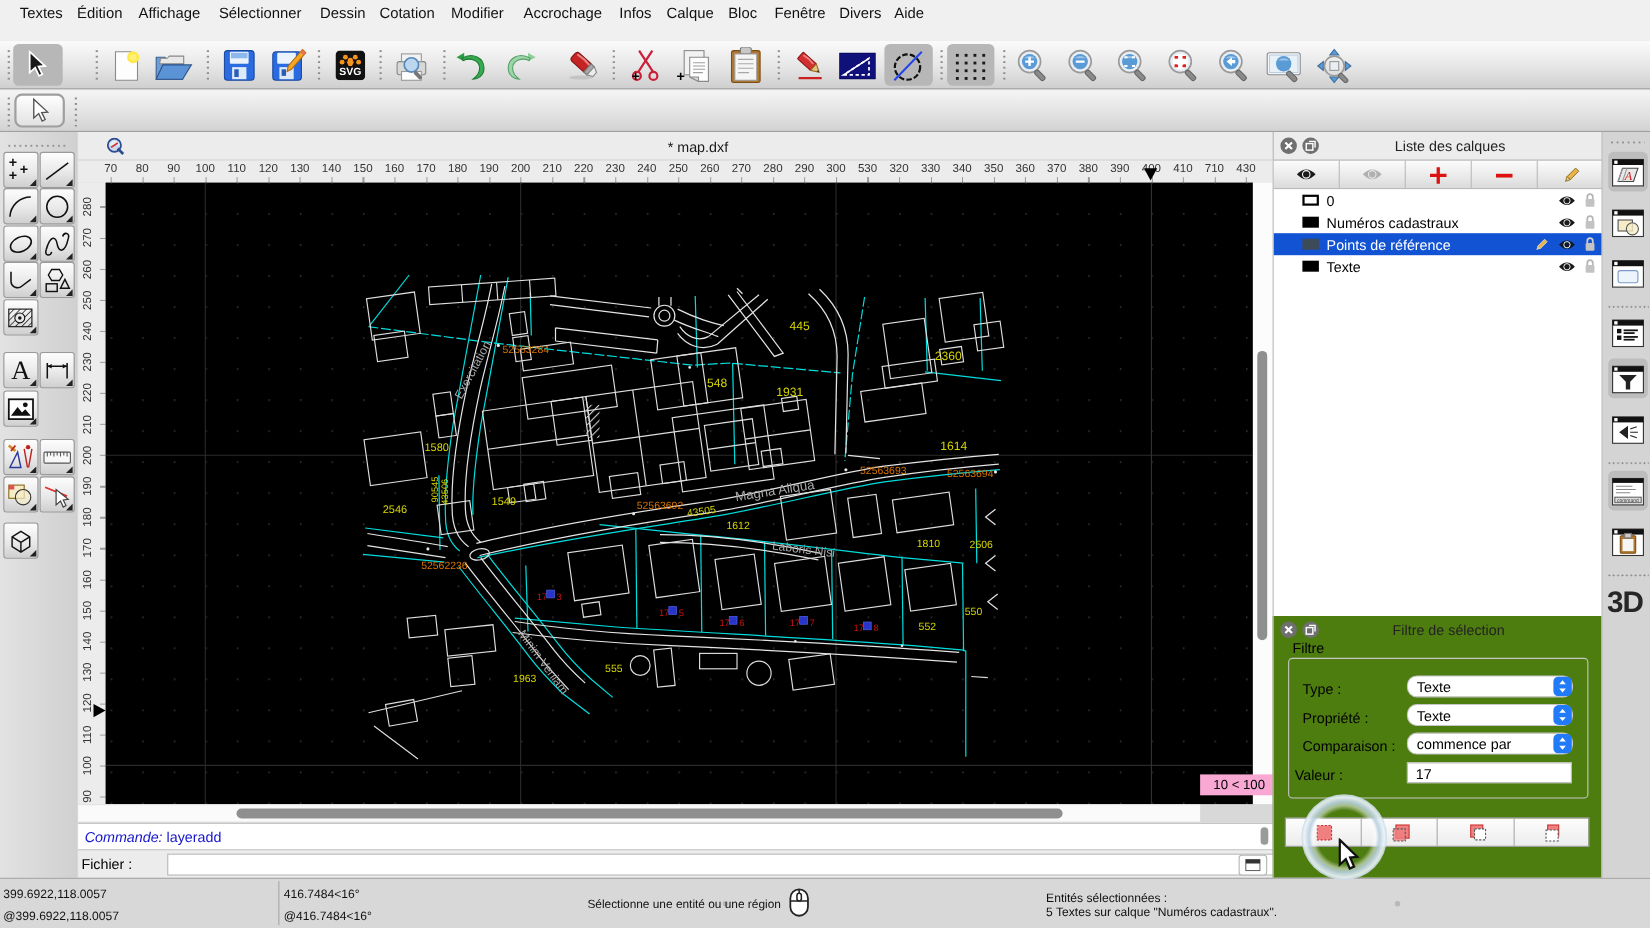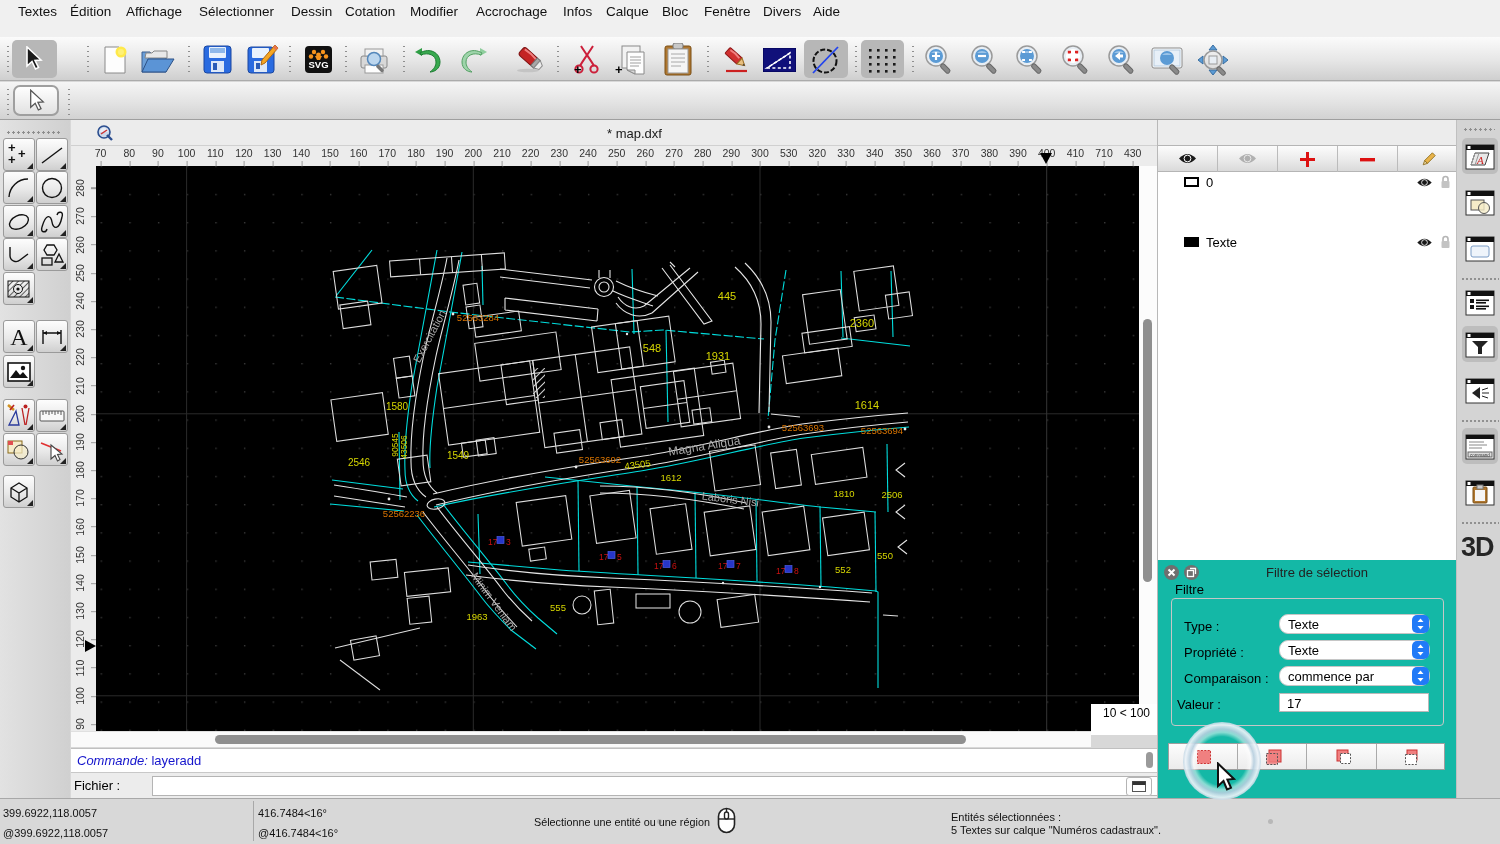--- a/index.html
+++ b/index.html
@@ -817,6 +817,16 @@
 </div>
 
 <div id="lpanel">
+  <div class="ptitle">
+    <div class="closeb" style="left:6px;top:5px;position:absolute"><svg width="15" height="15" viewBox="0 0 15 15">
+          <path d="M4.5,4.5 L10.5,10.5 M10.5,4.5 L4.5,10.5" stroke="#fff" stroke-width="2"></path>
+        </svg></div>
+    <div class="closeb" style="left:26px;top:5px;position:absolute"><svg width="15" height="15" viewBox="0 0 15 15">
+          <rect x="3.5" y="5.5" width="6" height="6" fill="none" stroke="#fff" stroke-width="1.3"></rect>
+          <path d="M6,3.5 L11.5,3.5 L11.5,9" fill="none" stroke="#fff" stroke-width="1.3"></path>
+        </svg></div>
+    <span style="position:absolute;left:110px;top:5px">Liste des calques</span>
+  </div>
   <div style="position:absolute;left:0;top:25px;width:299px;height:27px;background:linear-gradient(#fcfcfc,#e9e9e9 60%,#dadada);border-top:1px solid #b5b5b5;border-bottom:1px solid #b5b5b5">
     <div style="position:absolute;left:59px;top:0;width:1px;height:26px;background:#bbb"></div>
     <div style="position:absolute;left:119px;top:0;width:1px;height:26px;background:#bbb"></div>

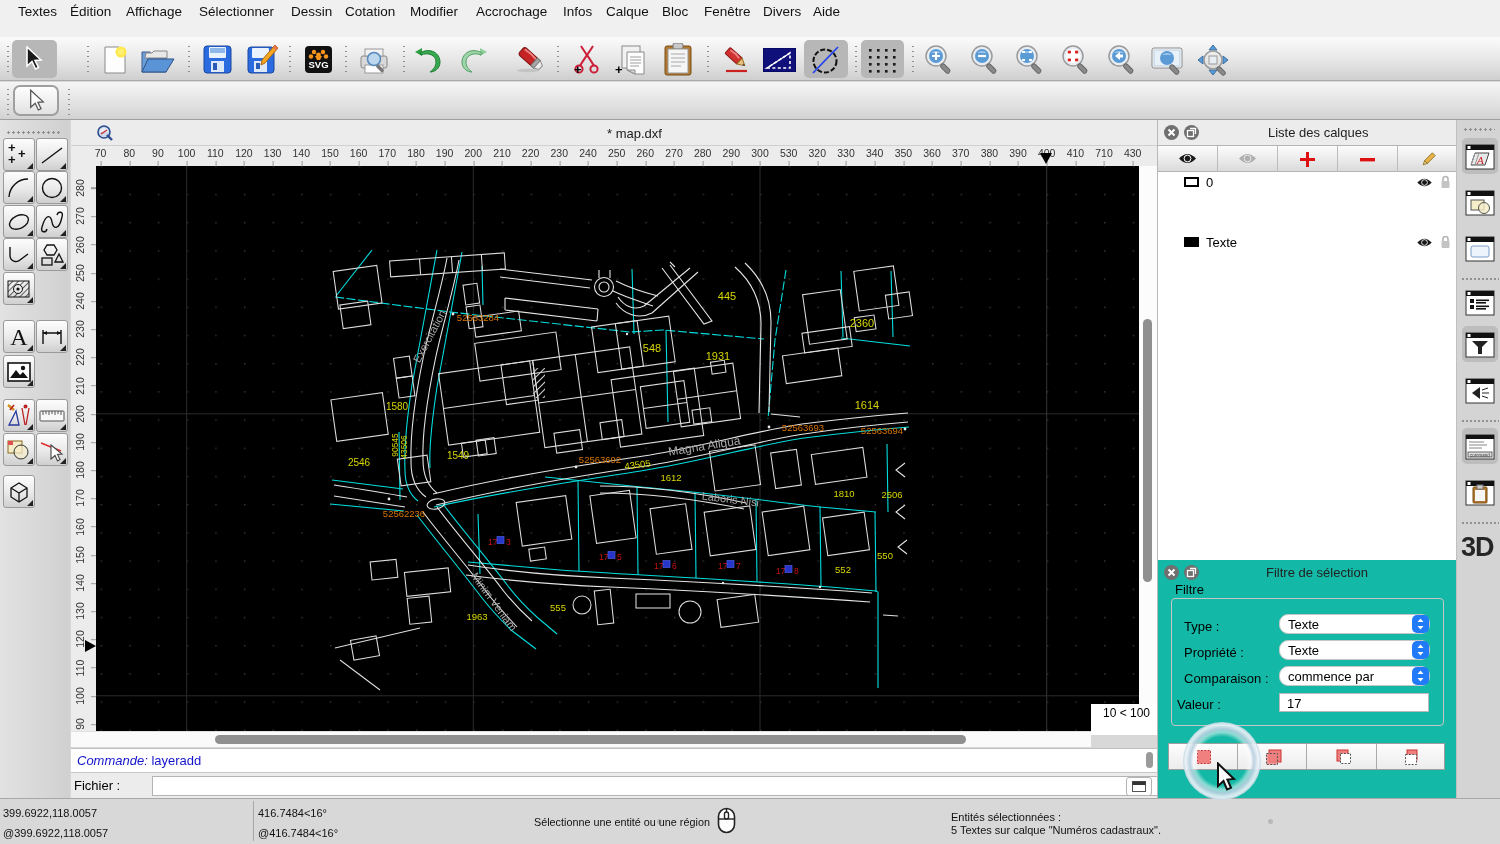--- a/index.html
+++ b/index.html
@@ -866,6 +866,18 @@
           <rect x="1.5" y="6" width="8" height="7" rx="1" fill="#c3c3c3"></rect>
         </svg>
     </div>
+    <div style="position:absolute;left:0;top:20px;width:299px;height:20px">
+      <div style="position:absolute;left:26px;top:5px;width:15px;height:10px;background:#000"></div>
+      <span style="position:absolute;left:48px;top:3px;font-size:13px">Numéros cadastraux</span>
+      <svg style="position:absolute;left:258px;top:5px" width="17" height="11" viewBox="0 0 19 13">
+          <path d="M1,6.5 Q9.5,-2.5 18,6.5 Q9.5,15.5 1,6.5 Z" fill="#1a1a1a"></path>
+          <circle cx="9.5" cy="6.5" r="3.4" fill="#1a1a1a" stroke="#fff" stroke-width="1"></circle>
+        </svg>
+      <svg style="position:absolute;left:282px;top:3px" width="11" height="14" viewBox="0 0 11 14">
+          <path d="M3,6 L3,4 a2.5,2.5 0 0 1 5,0 L8,6" fill="none" stroke="#b5b5b5" stroke-width="1.6"></path>
+          <rect x="1.5" y="6" width="8" height="7" rx="1" fill="#c3c3c3"></rect>
+        </svg>
+    </div>
     <div style="position:absolute;left:0;top:60px;width:299px;height:20px">
       <div style="position:absolute;left:26px;top:5px;width:15px;height:10px;background:#000"></div>
       <span style="position:absolute;left:48px;top:3px;font-size:13px">Texte</span>

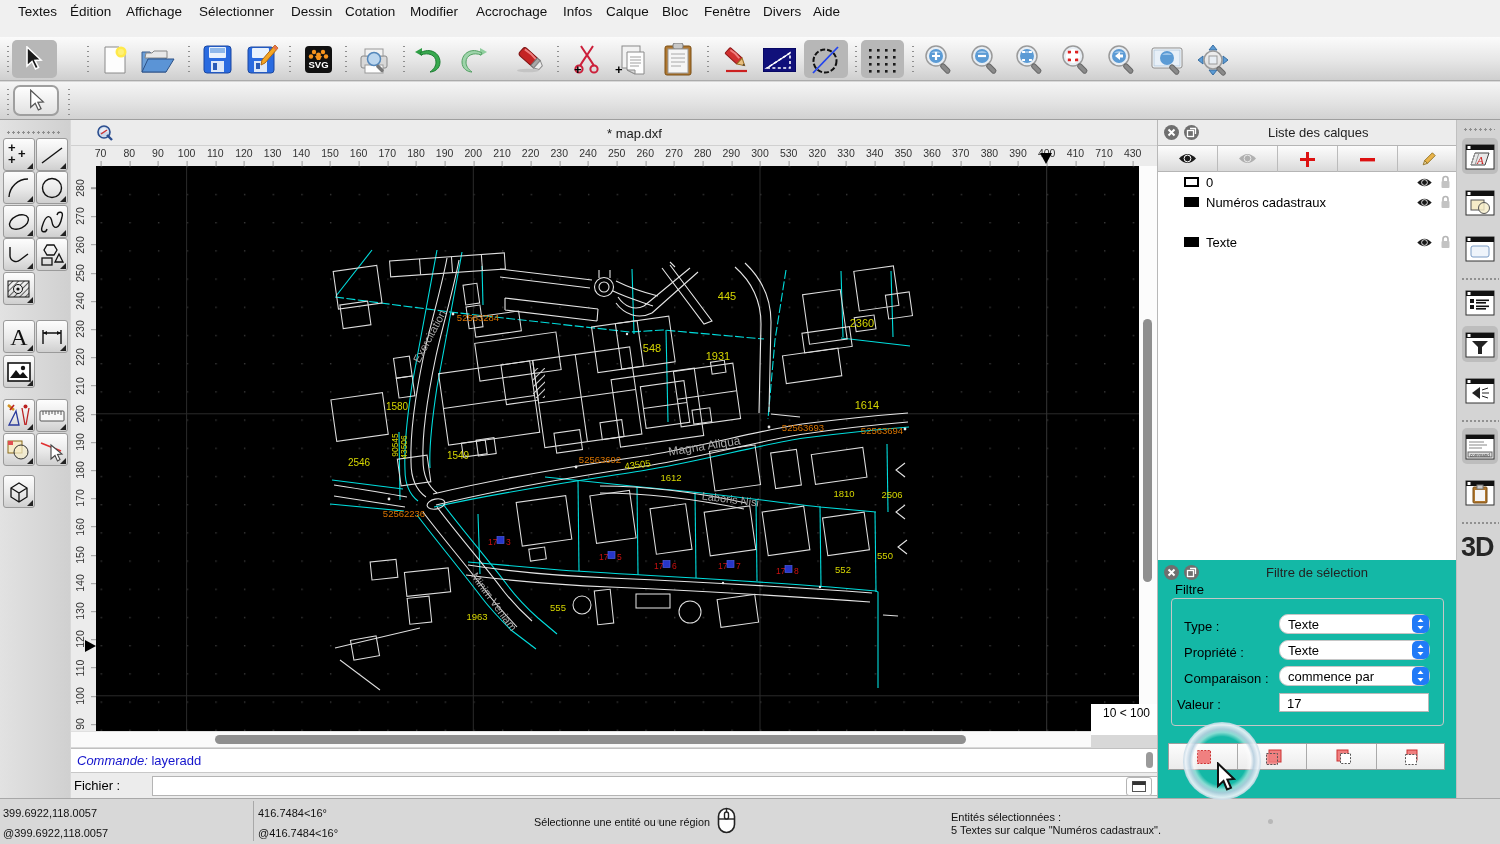--- a/index.html
+++ b/index.html
@@ -878,6 +878,24 @@
           <rect x="1.5" y="6" width="8" height="7" rx="1" fill="#c3c3c3"></rect>
         </svg>
     </div>
+    <div style="position:absolute;left:0;top:40px;width:299px;height:20px;background:#1253d4;color:#fff">
+      <div style="position:absolute;left:26px;top:5px;width:15px;height:10px;background:#3d4a57"></div>
+      <span style="position:absolute;left:48px;top:3px;font-size:13px">Points de référence</span>
+      <svg style="position:absolute;left:236px;top:4px" width="14" height="14" viewBox="0 0 17 17">
+          <g transform="rotate(45 8.5 8.5)">
+            <rect x="6.5" y="1" width="4" height="11" fill="#e8b34a" stroke="#fff" stroke-width="0.6"></rect>
+            <path d="M6.5,12 L10.5,12 L8.5,16 Z" fill="#e8d3a0"></path>
+          </g>
+        </svg>
+      <svg style="position:absolute;left:258px;top:5px" width="17" height="11" viewBox="0 0 19 13">
+          <path d="M1,6.5 Q9.5,-2.5 18,6.5 Q9.5,15.5 1,6.5 Z" fill="#0a1a2a"></path>
+          <circle cx="9.5" cy="6.5" r="3.4" fill="#0a1a2a" stroke="#fff" stroke-width="1"></circle>
+        </svg>
+      <svg style="position:absolute;left:282px;top:3px" width="11" height="14" viewBox="0 0 11 14">
+          <path d="M3,6 L3,4 a2.5,2.5 0 0 1 5,0 L8,6" fill="none" stroke="#cfcfcf" stroke-width="1.6"></path>
+          <rect x="1.5" y="6" width="8" height="7" rx="1" fill="#c3c3c3"></rect>
+        </svg>
+    </div>
     <div style="position:absolute;left:0;top:60px;width:299px;height:20px">
       <div style="position:absolute;left:26px;top:5px;width:15px;height:10px;background:#000"></div>
       <span style="position:absolute;left:48px;top:3px;font-size:13px">Texte</span>

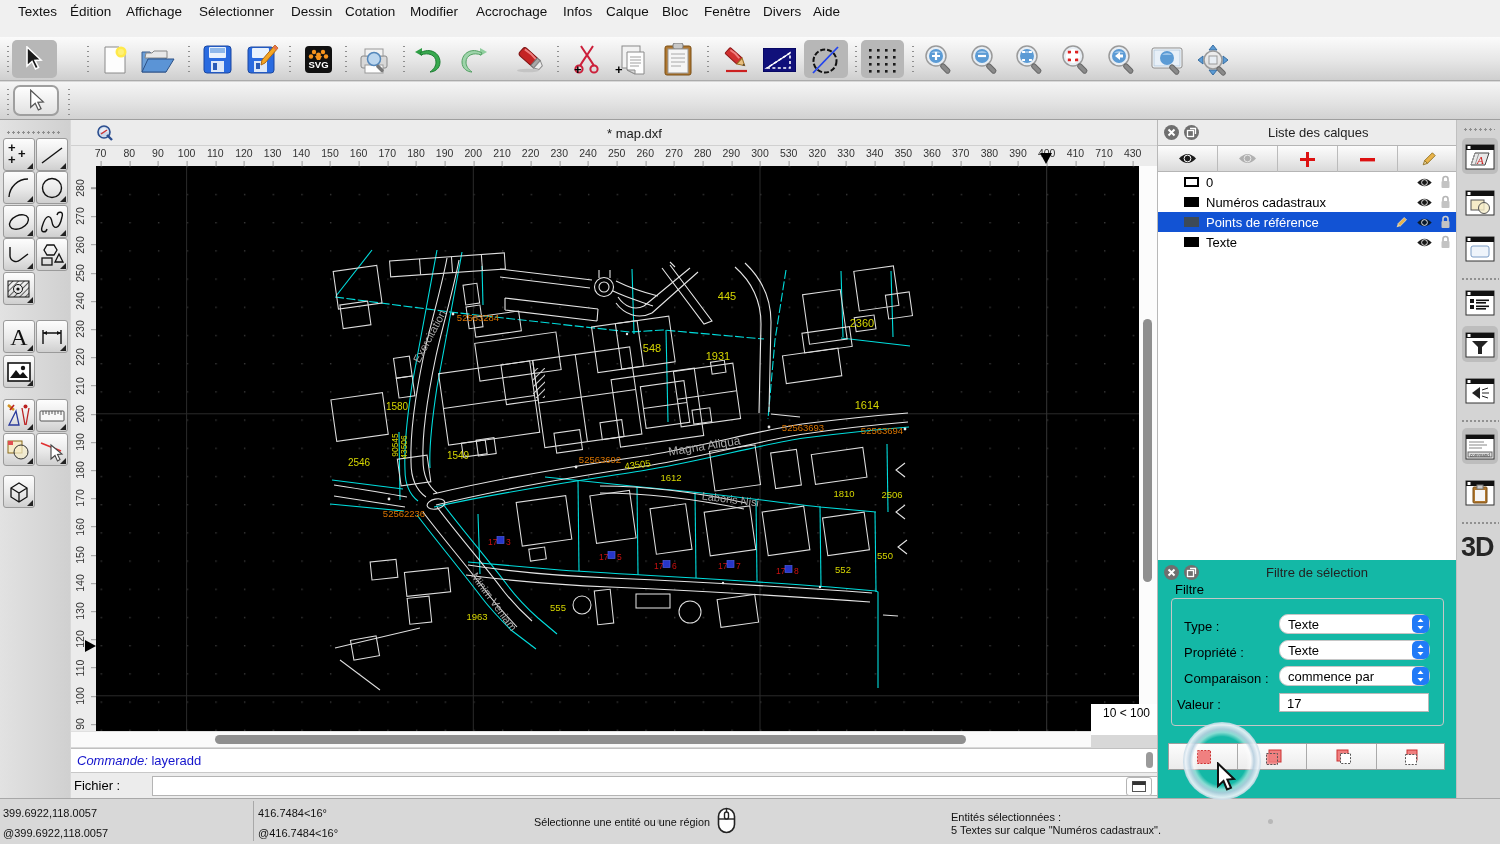--- a/index.html
+++ b/index.html
@@ -37,7 +37,7 @@
   #cmdbtn { position:absolute; left:1055px; top:4px; width:26px; height:19px; background:#fdfdfd; border:1px solid #b4b4b4; border-radius:3px; }
   
   #lpanel { position:absolute; left:1157px; top:120px; width:299px; height:440px; background:#ececec; border-left:1px solid #b8b8b8; }
-  #fpanel { position:absolute; left:1157px; top:560px; width:299px; height:238px; background:#14b8a6; border-left:1px solid #b8b8b8;padding-left:20px; }
+  #fpanel { position:absolute; left:1157px; top:560px; width:299px; height:238px; background:#4d7c0f; border-left:1px solid #b8b8b8;padding-left:20px; }
   .ptitle { position:absolute; left:0; top:0; width:100%; height:25px; font-size:13px; color:#222; }
   .closeb { position:absolute; width:15px; height:15px; border-radius:50%; background:#6f6f6f; color:#fff; }
   #dock { position:absolute; left:1456px; top:120px; width:44px; height:678px; background:#d4d4d4; border-left:1px solid #c0c0c0; }

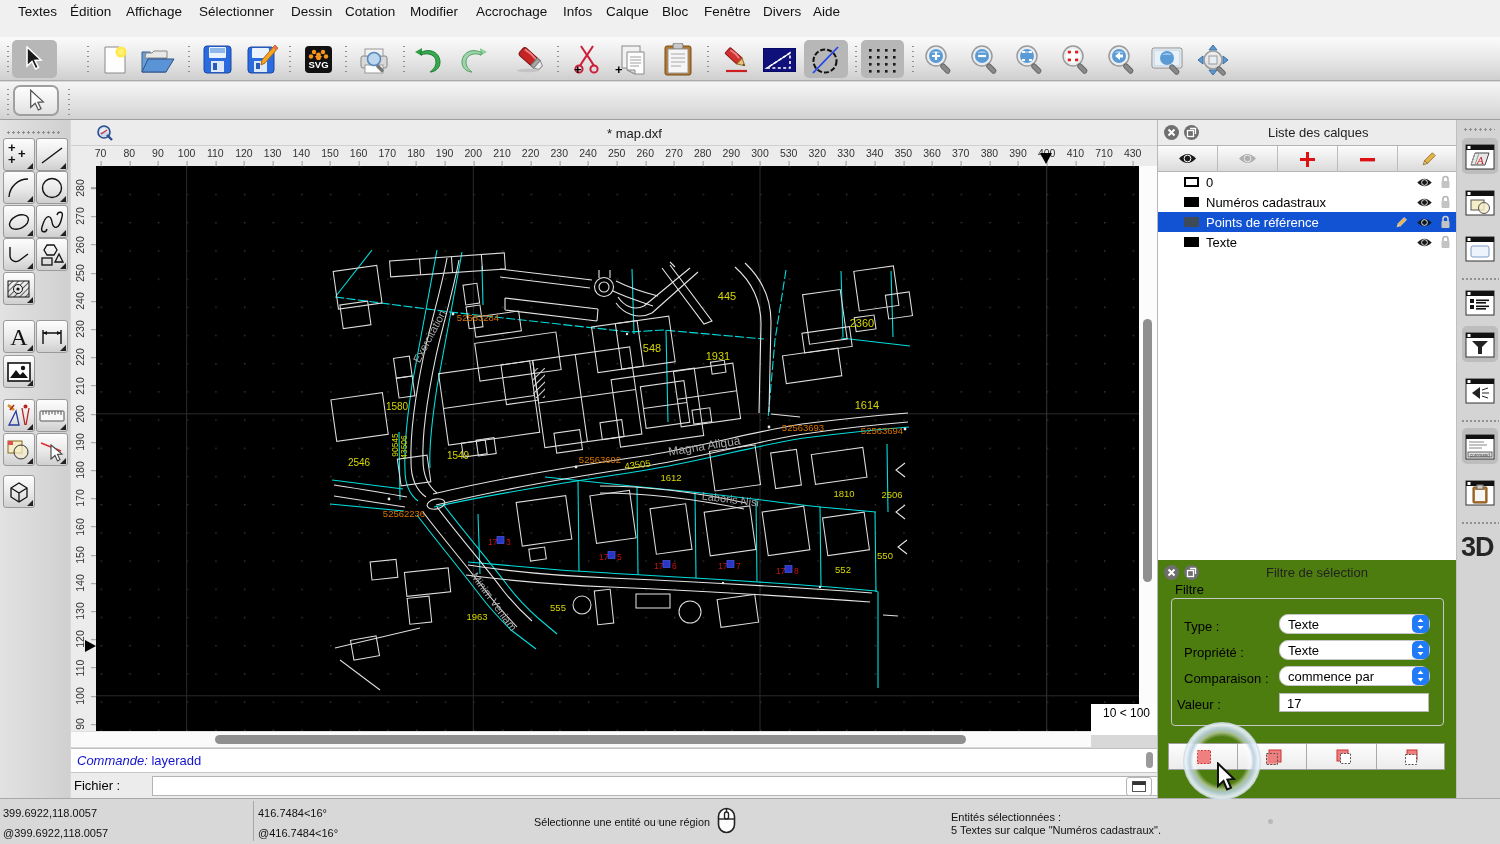--- a/index.html
+++ b/index.html
@@ -29,7 +29,7 @@
   #hthumb { position:absolute; left:144px; top:3px; width:751px; height:9px; background:#8f8f8f; border-radius:5px; }
   #vscroll { position:absolute; left:1139px; top:166px; width:18px; height:565px; background:#fcfcfc; }
   #vthumb { position:absolute; left:4px; top:153px; width:9px; height:263px; background:#8f8f8f; border-radius:5px; }
-  #hcorner { position:absolute; left:1091px; top:704px; width:66px; height:31px; background:#ffffff; font-size:12px; color:#000; }
+  #hcorner { position:absolute; left:1091px; top:704px; width:66px; height:19px; background:#f9a8d4; font-size:12px; color:#000; }
   
   #cmdhist { position:absolute; left:71px; top:748px; width:1086px; height:24px; background:#fff; border-top:1px solid #c0c0c0; font-size:13px; color:#1414cc; }
   #cmdrow  { position:absolute; left:71px; top:772px; width:1086px; height:26px; background:#ececec; border-top:1px solid #c8c8c8; font-size:13px; color:#000; }

